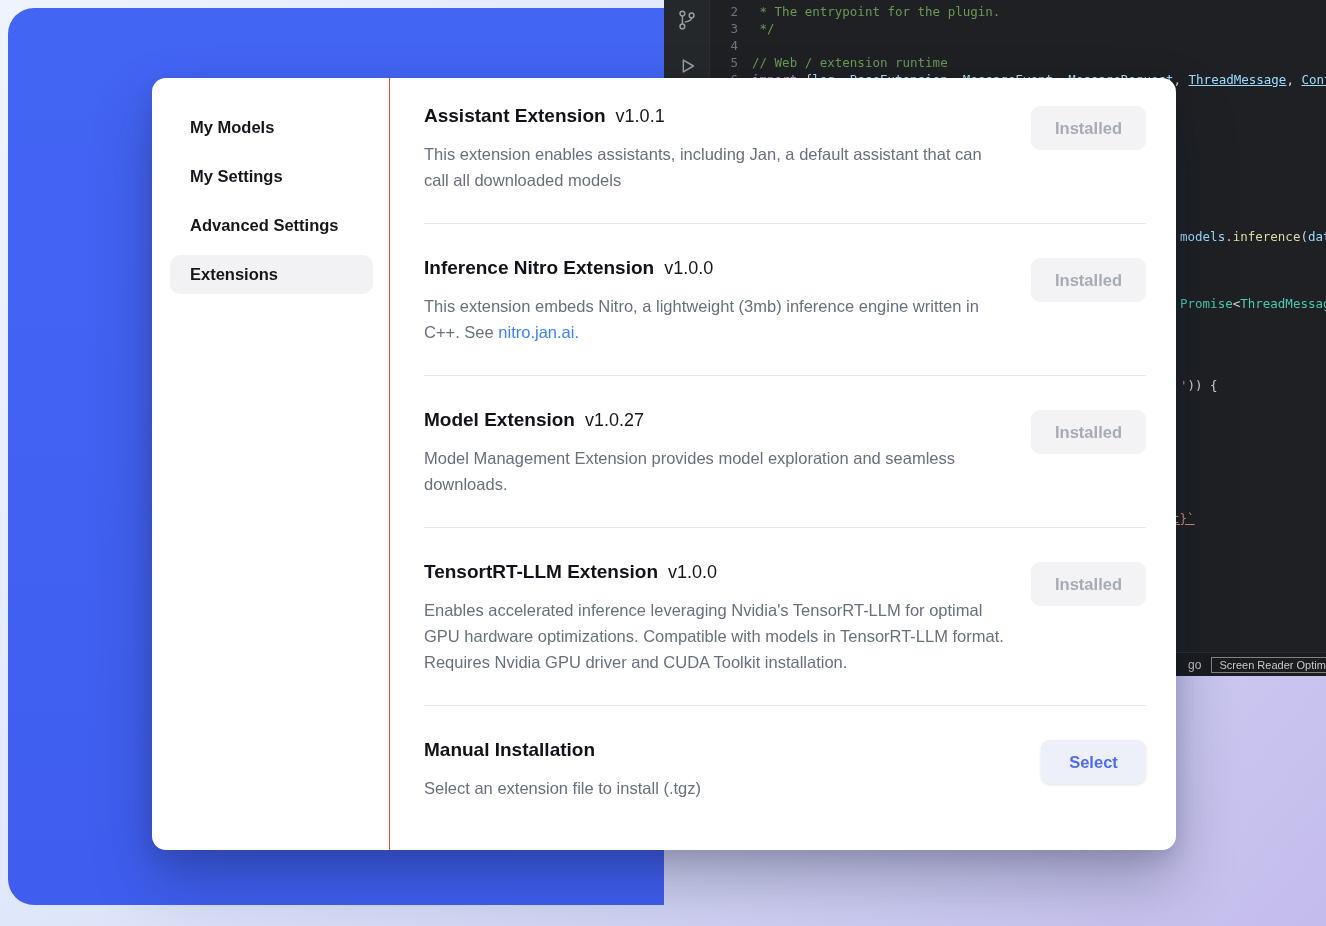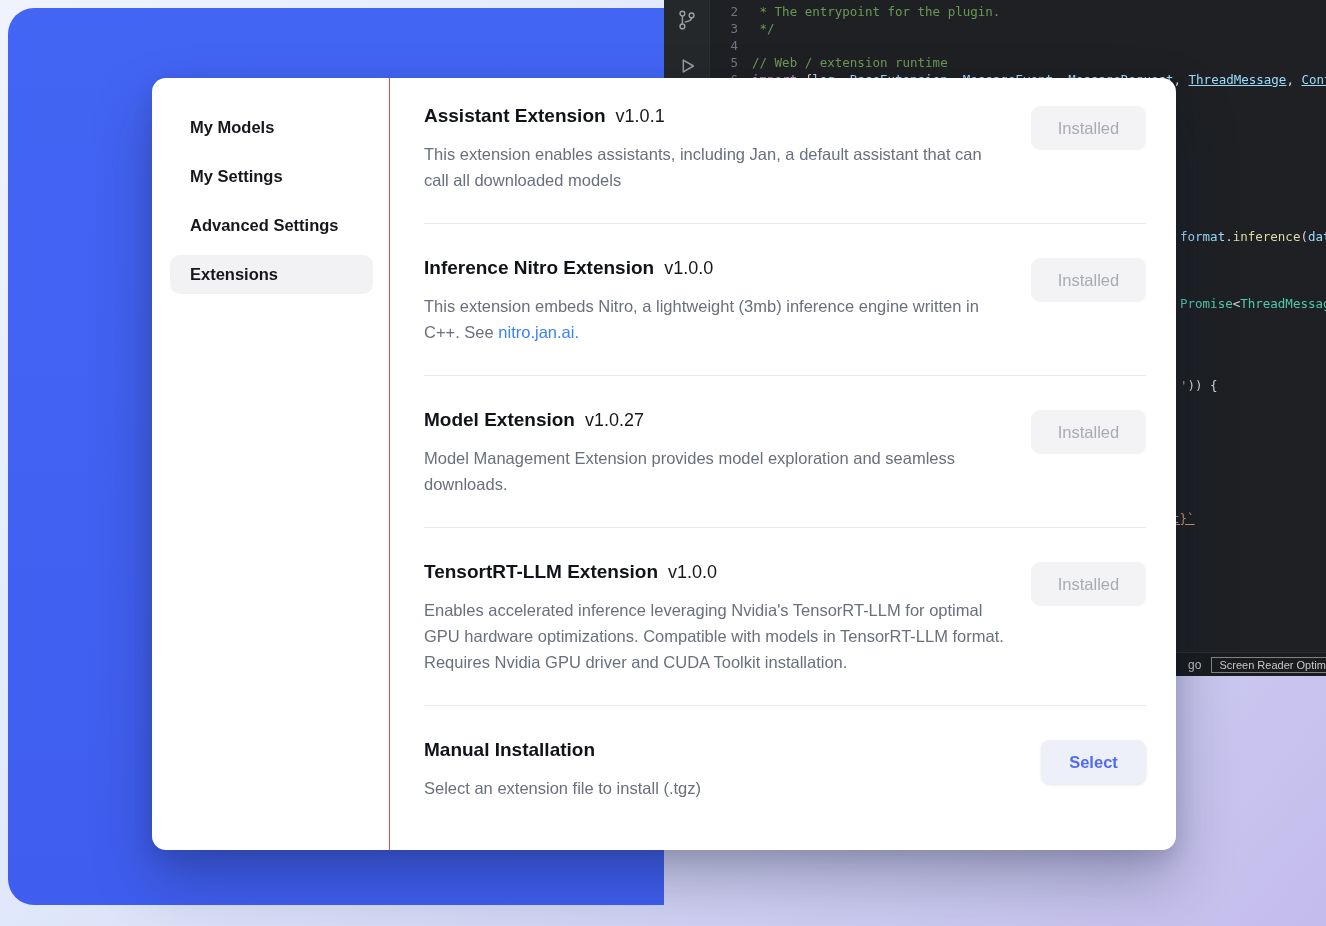--- a/index.html
+++ b/index.html
@@ -64,7 +64,7 @@
   .desc-link { color:#3b82f6; text-decoration:none; cursor:pointer; }
   .btn { height:44px; border:none; border-radius:9px; font-size:16.5px;
          font-family:"Liberation Sans",sans-serif; cursor:pointer; flex-shrink:0; margin-top:2px; }
-  .btn-installed { width:115px; background:#f3f3f5; color:#a7abb3; font-weight:400; }
+  .btn-installed { width:115px; background:#f3f3f5; color:#a7abb3; font-weight:700; }
   .btn-select { width:105px; background:#edf0f8; color:#4f6bf5; font-weight:700;
                 box-shadow:0 1px 3px rgba(16,24,40,.12); }
 </style>

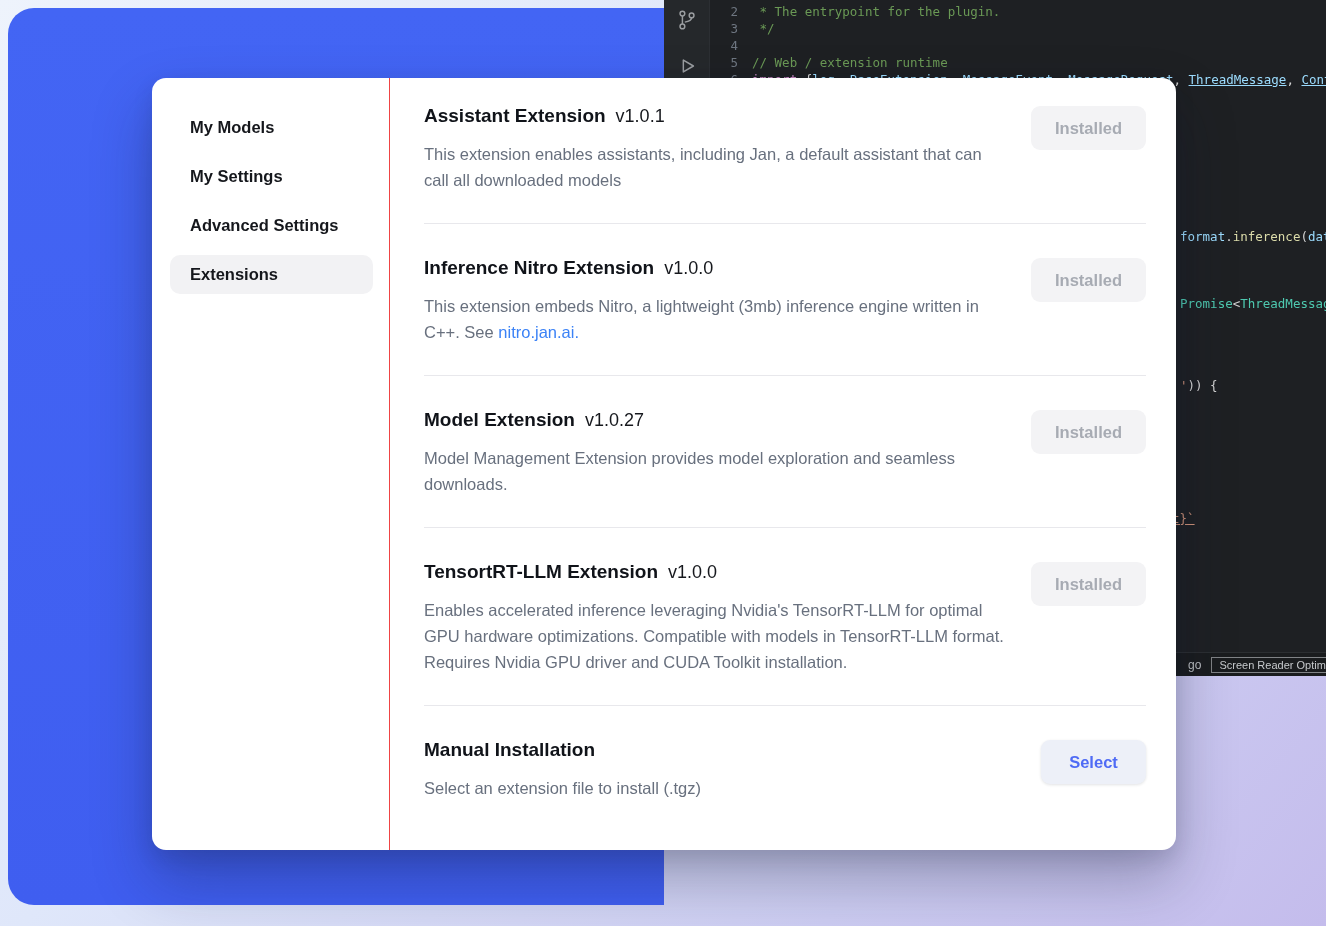--- a/index.html
+++ b/index.html
@@ -98,7 +98,7 @@
         <div class="code-row"><span class="ln">6</span><span><span class="c-kw">import</span><span class="c-plain"> {</span><span class="c-var c-u">log</span><span class="c-plain">, </span><span class="c-var c-u">BaseExtension</span><span class="c-plain">, </span><span class="c-var c-u">MessageEvent</span><span class="c-plain">, </span><span class="c-var c-u">MessageRequest</span><span class="c-plain">, </span><span class="c-var c-u">ThreadMessage</span><span class="c-plain">, </span><span class="c-var c-u">ContentType</span></span></div>
       </div>
 
-    <div class="frag frag-0"><span class="c-var">format</span><span class="c-plain">.</span><span class="c-fn">inference</span><span class="c-plain">(</span><span class="c-var">data</span></div>
+    <div class="frag frag-0"><span class="c-var">models</span><span class="c-plain">.</span><span class="c-fn">inference</span><span class="c-plain">(</span><span class="c-var">data</span></div>
     <div class="frag frag-1"><span class="c-type">Promise</span><span class="c-plain">&lt;</span><span class="c-type">ThreadMessage</span></div>
     <div class="frag frag-2"><span class="c-str">'</span><span class="c-plain">)) {</span></div>
     <div class="frag frag-3"><span class="c-str c-u">t}`</span></div>

